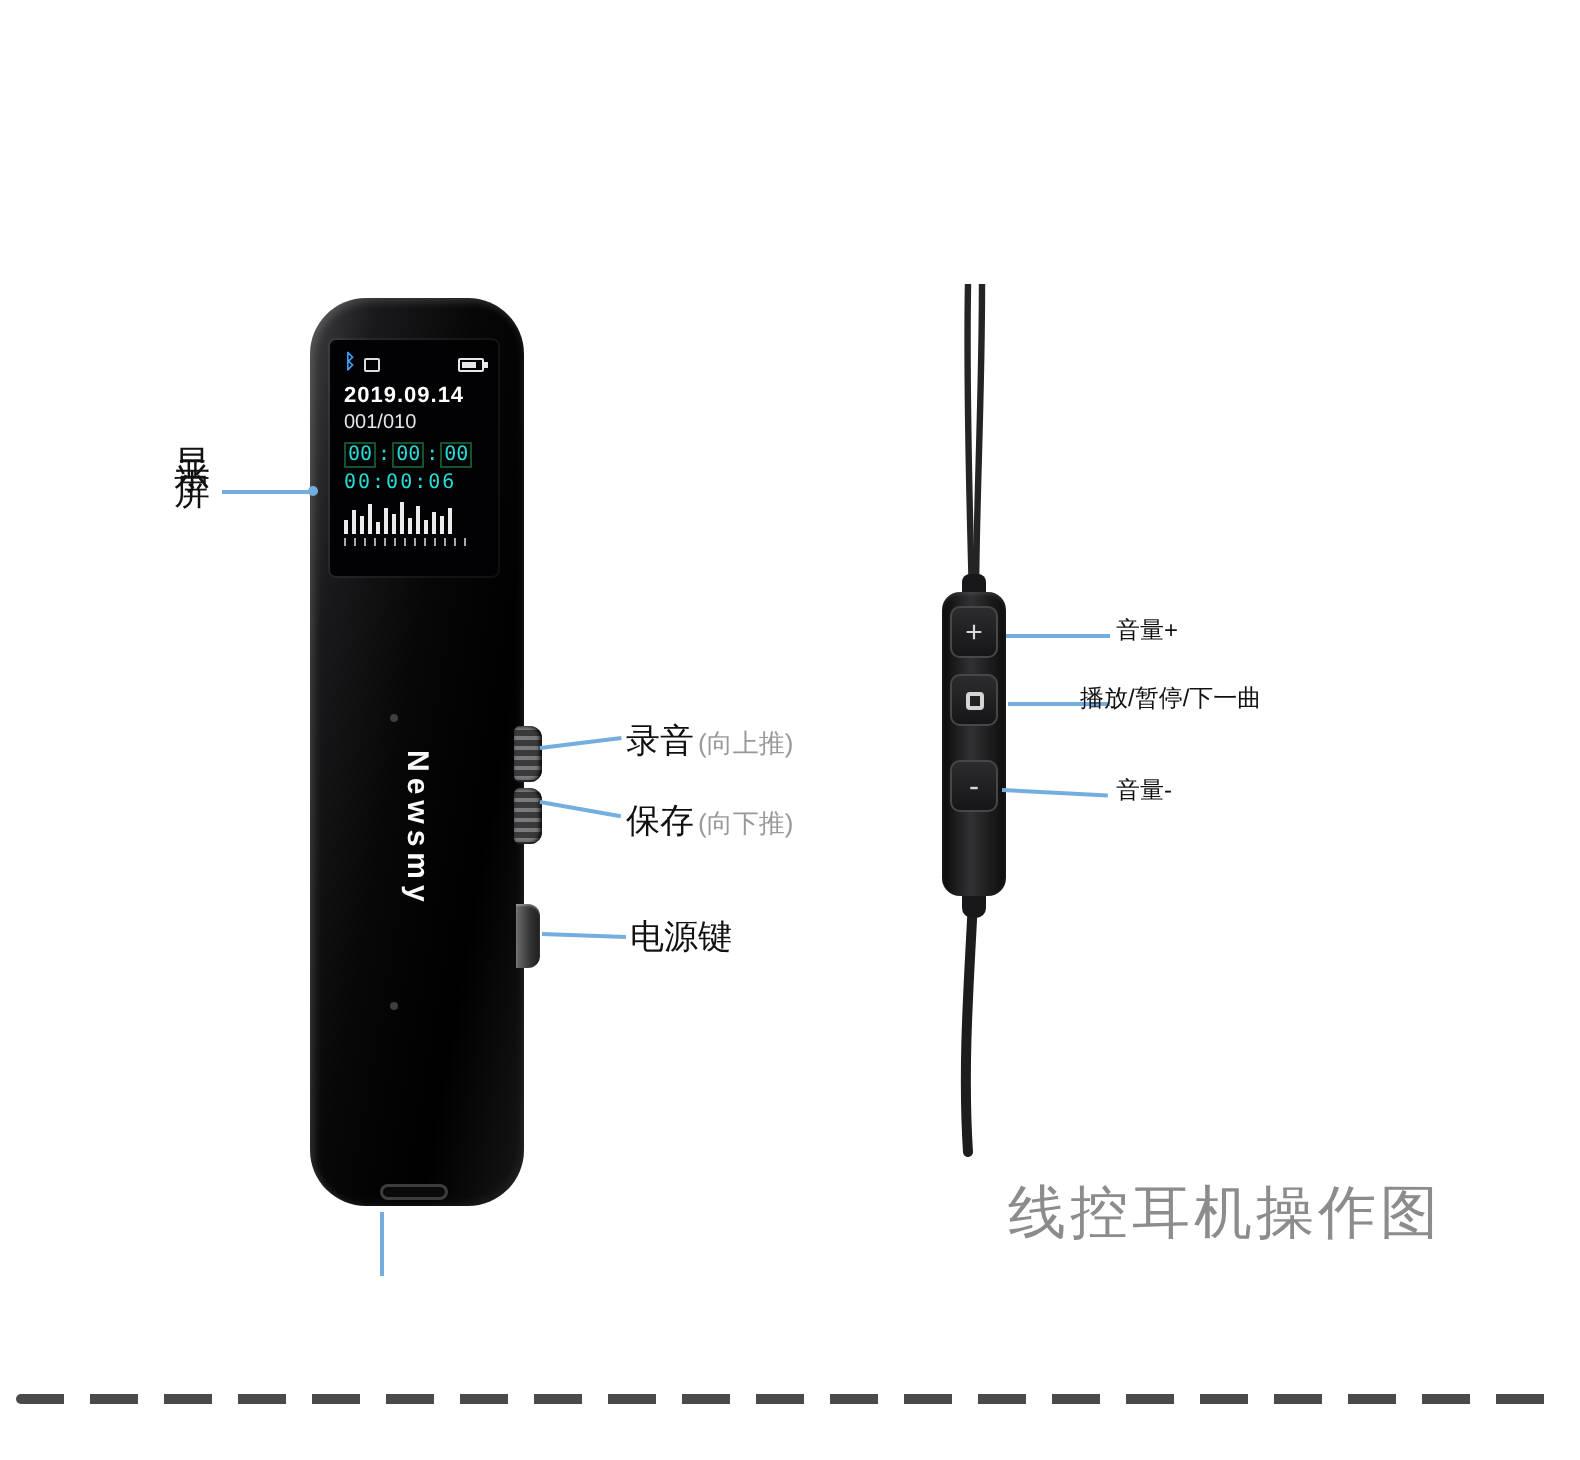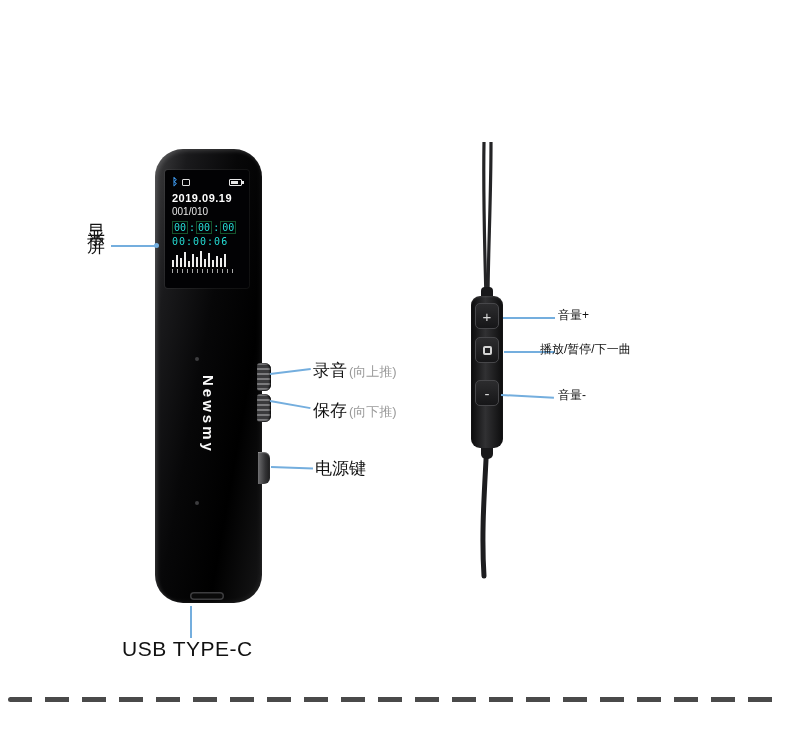--- a/index.html
+++ b/index.html
@@ -96,7 +96,7 @@
         <span class="repeat"></span>
         <span class="battery"></span>
       </div>
-      <div class="scr-date">2019.09.19</div>
+      <div class="scr-date">2019.09.14</div>
       <div class="scr-track">001/010</div>
       <div class="scr-time1">
           <i class="tseg">00</i>

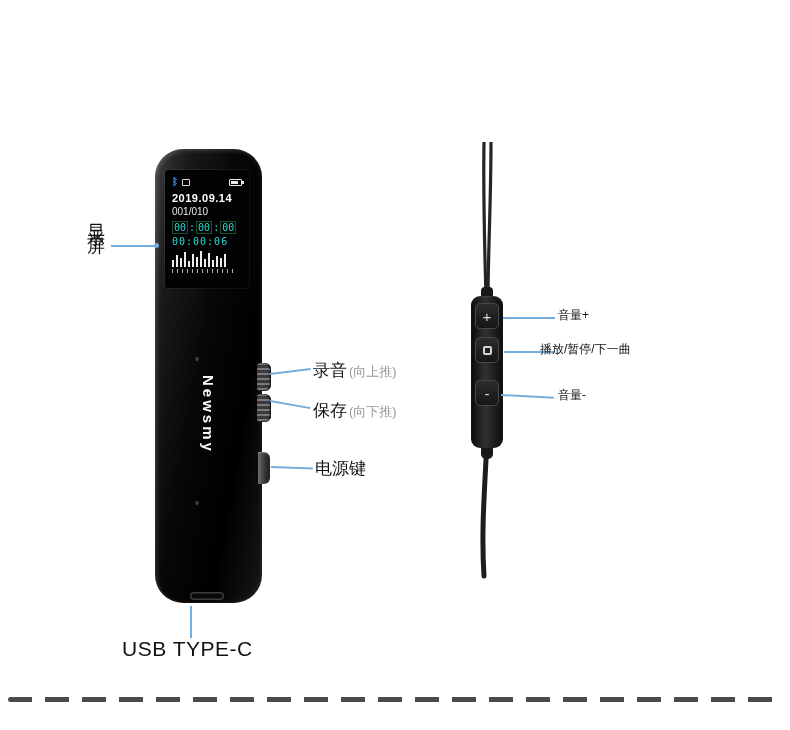--- a/index.html
+++ b/index.html
@@ -186,6 +186,7 @@
   <div class="line" style="left:501px; top:394px; width:53px; transform:rotate(3deg);"></div>
   <div class="callout r-label" style="left:558px; top:387px;">音量-</div>
 
+  <div class="caption">线控耳机操作图</div>
 
   <div class="divider"></div>
 

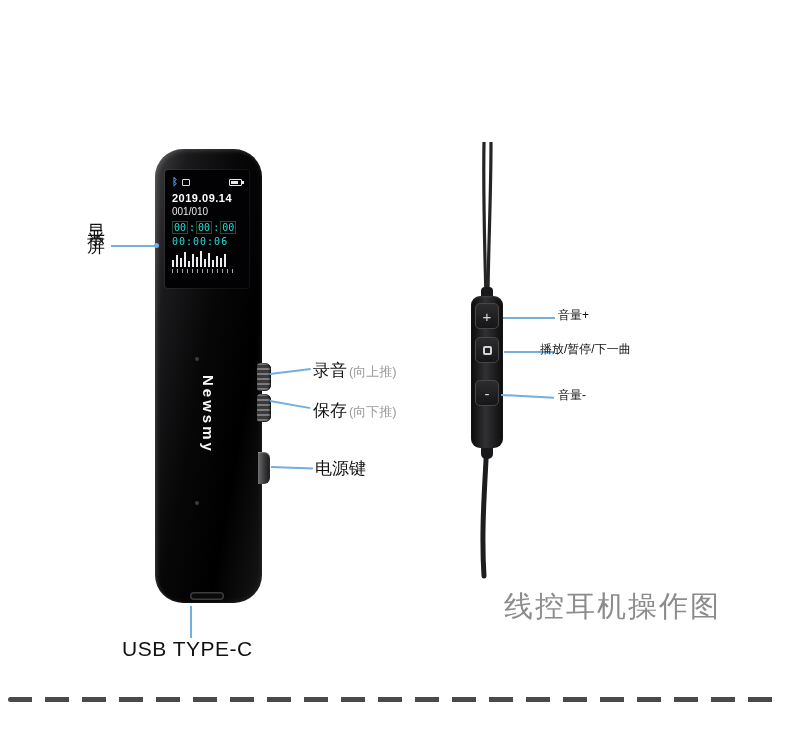--- a/index.html
+++ b/index.html
@@ -156,7 +156,6 @@
   </div>
 
   <div class="vline" style="left:190px; top:606px; height:32px;"></div>
-  <div class="usb-label">USB TYPE-C</div>
 
   <svg class="cable-svg" width="120" height="445" viewBox="0 0 120 445">
     <path d="M44,2 C43,60 45,115 46,160" stroke="#242426" stroke-width="3.2" fill="none"></path>

